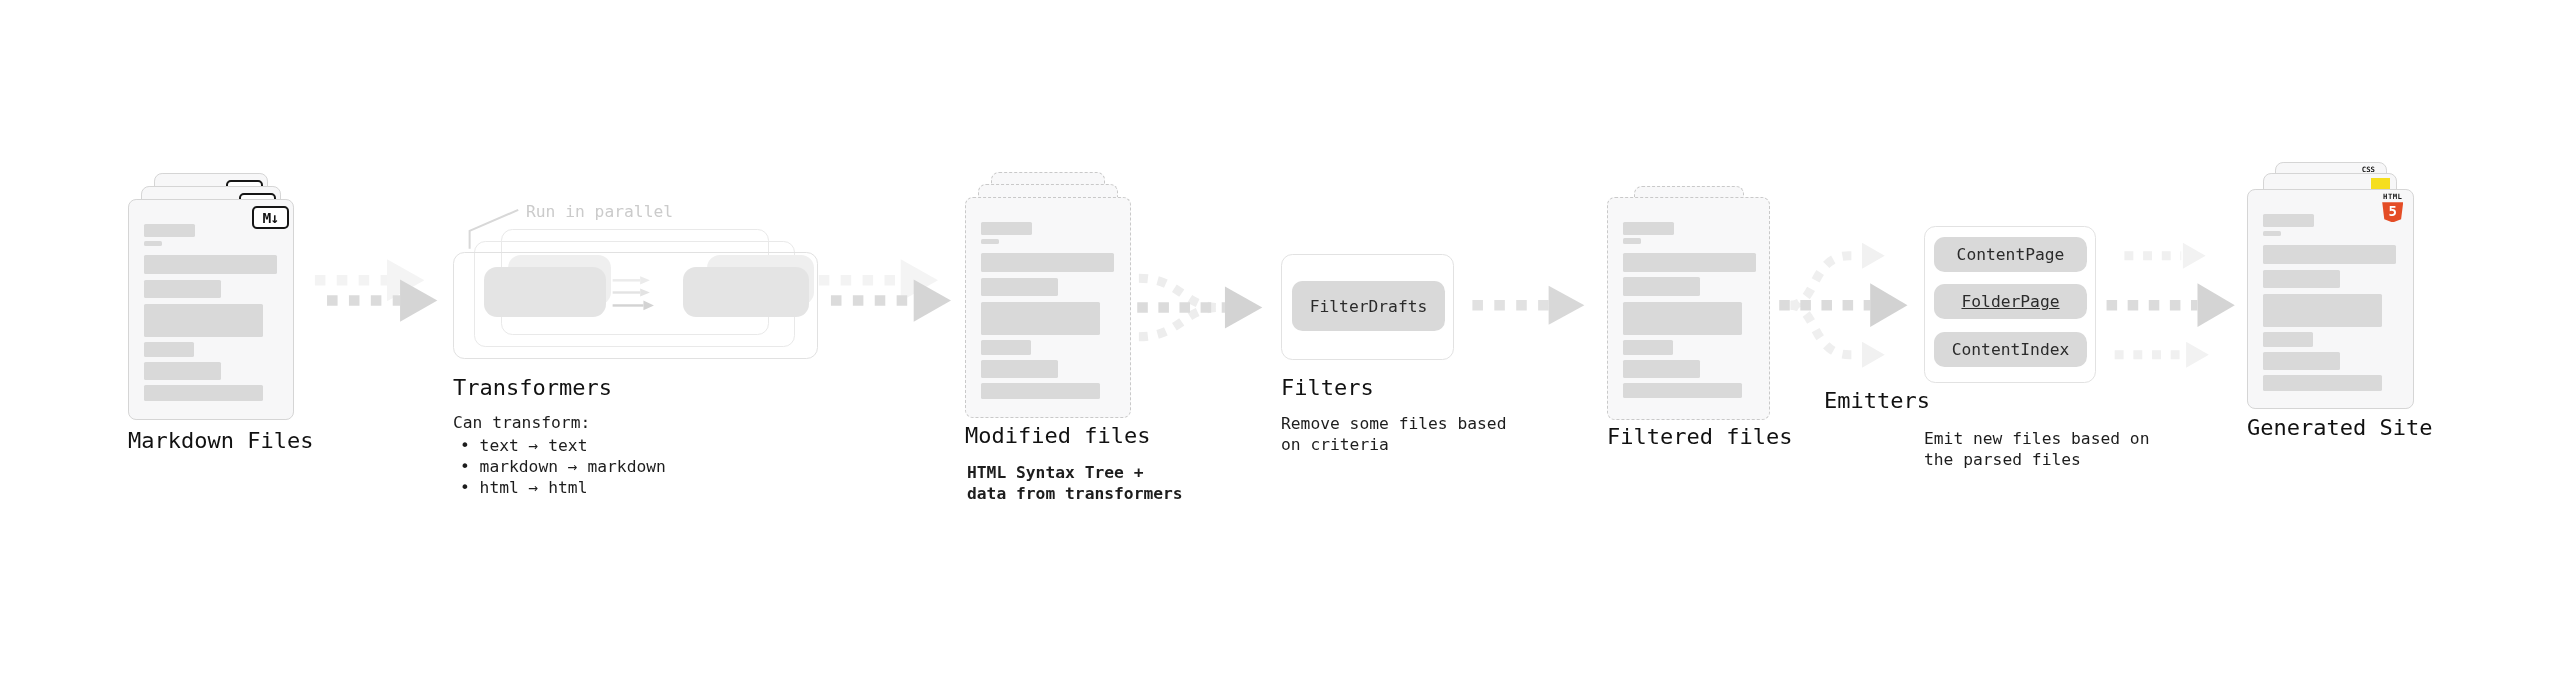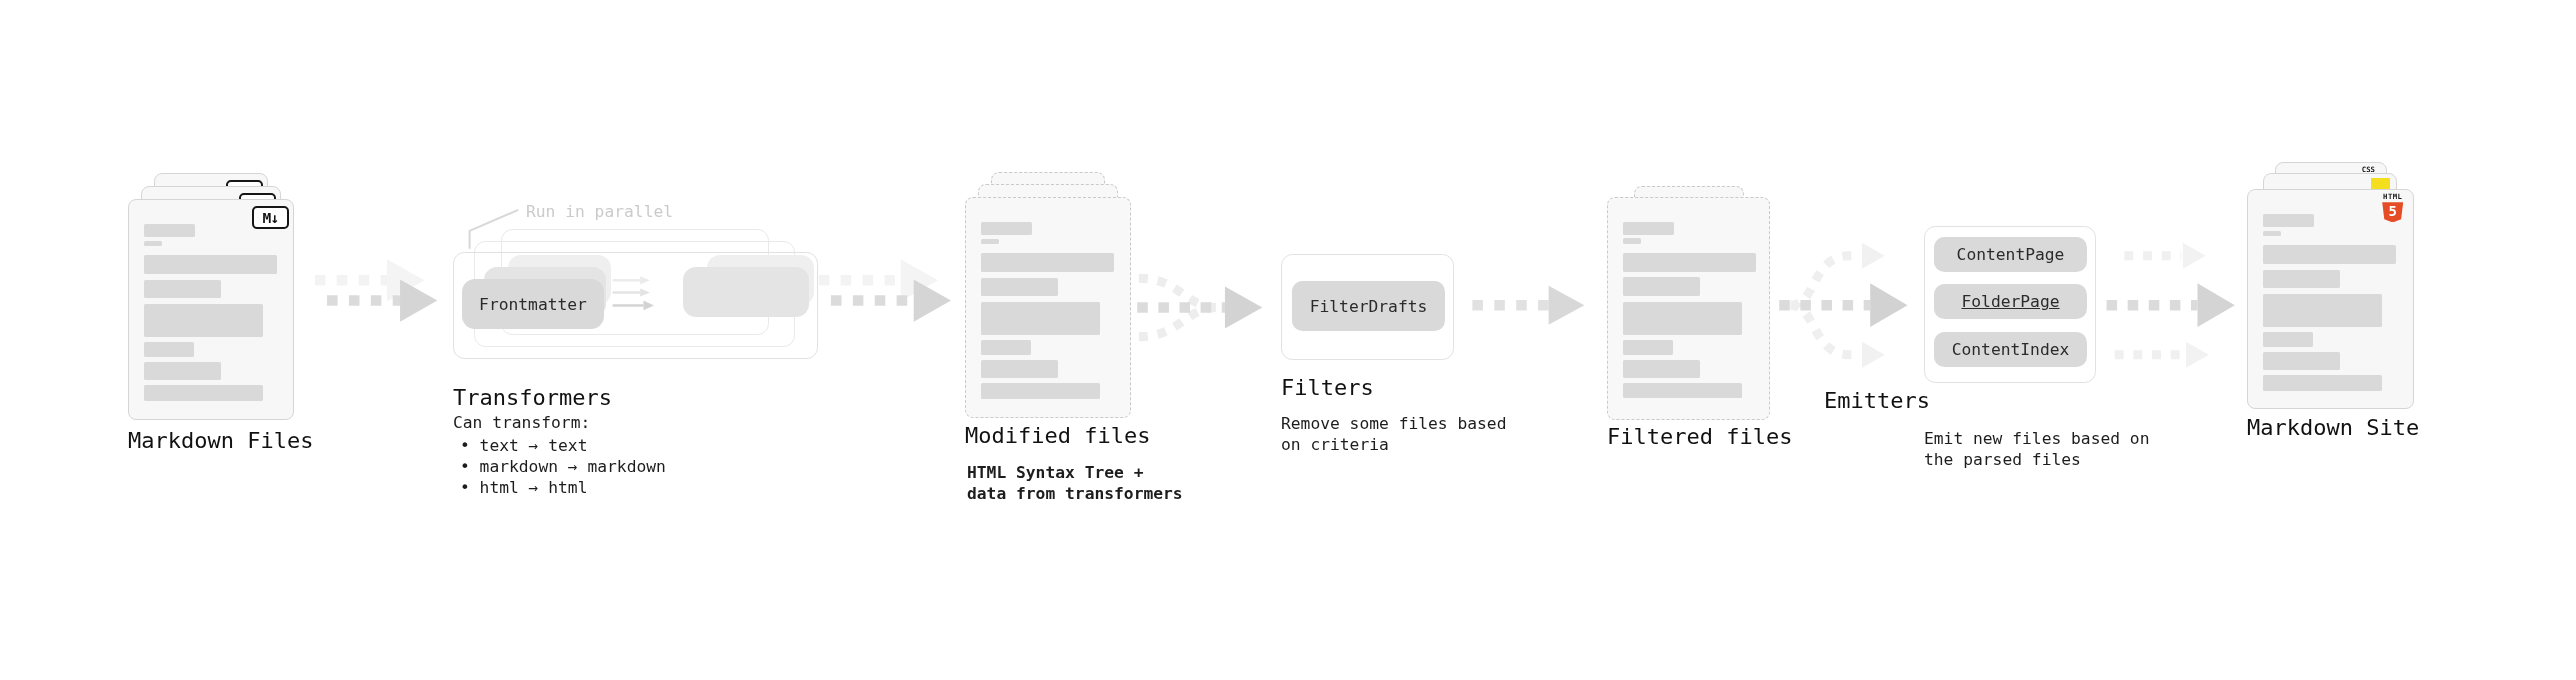--- a/index.html
+++ b/index.html
@@ -124,7 +124,6 @@
 
   <div class="ghost g2" style="left:508px; top:255px; width:103px; height:50px;"></div>
   <div class="ghost g1" style="left:484px; top:267px; width:122px; height:50px;"></div>
-  <div class="chip" style="left:462px; top:279px; width:142px; height:50px;">Frontmatter</div>
 
   <div class="ghost g2" style="left:707px; top:255px; width:107px; height:50px;"></div>
   <div class="ghost g1" style="left:683px; top:267px; width:126px; height:50px;"></div>

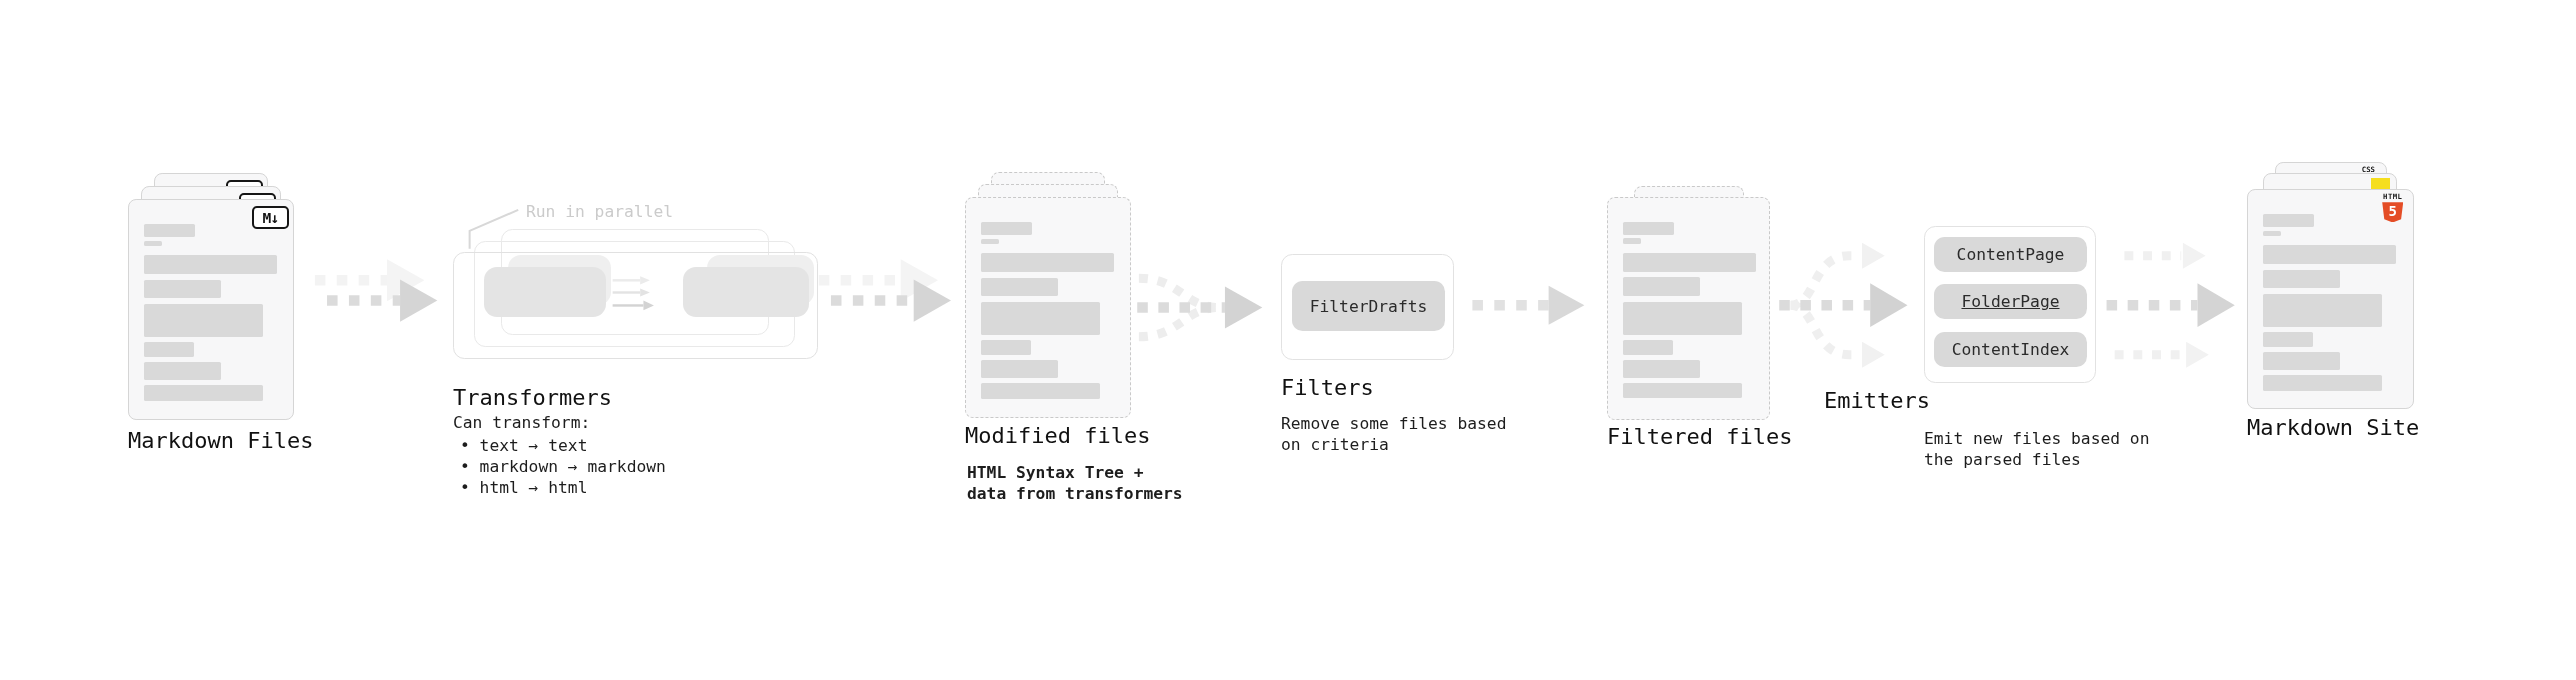--- a/index.html
+++ b/index.html
@@ -137,7 +137,7 @@
     <polygon points="40,34 53,40 40,46" fill="#d3d3d3"></polygon>
   </svg>
 
-  <div class="heading" style="left:453px; top:385px;">Transformers</div>
+  <div class="heading" style="left:453px; top:375px;">Transformers</div>
   <div class="desc" style="left:453px; top:412px;">Can transform:</div>
   <div class="desc" style="left:460px; top:435px;">• text → text</div>
   <div class="desc" style="left:460px; top:456px;">• markdown → markdown</div>

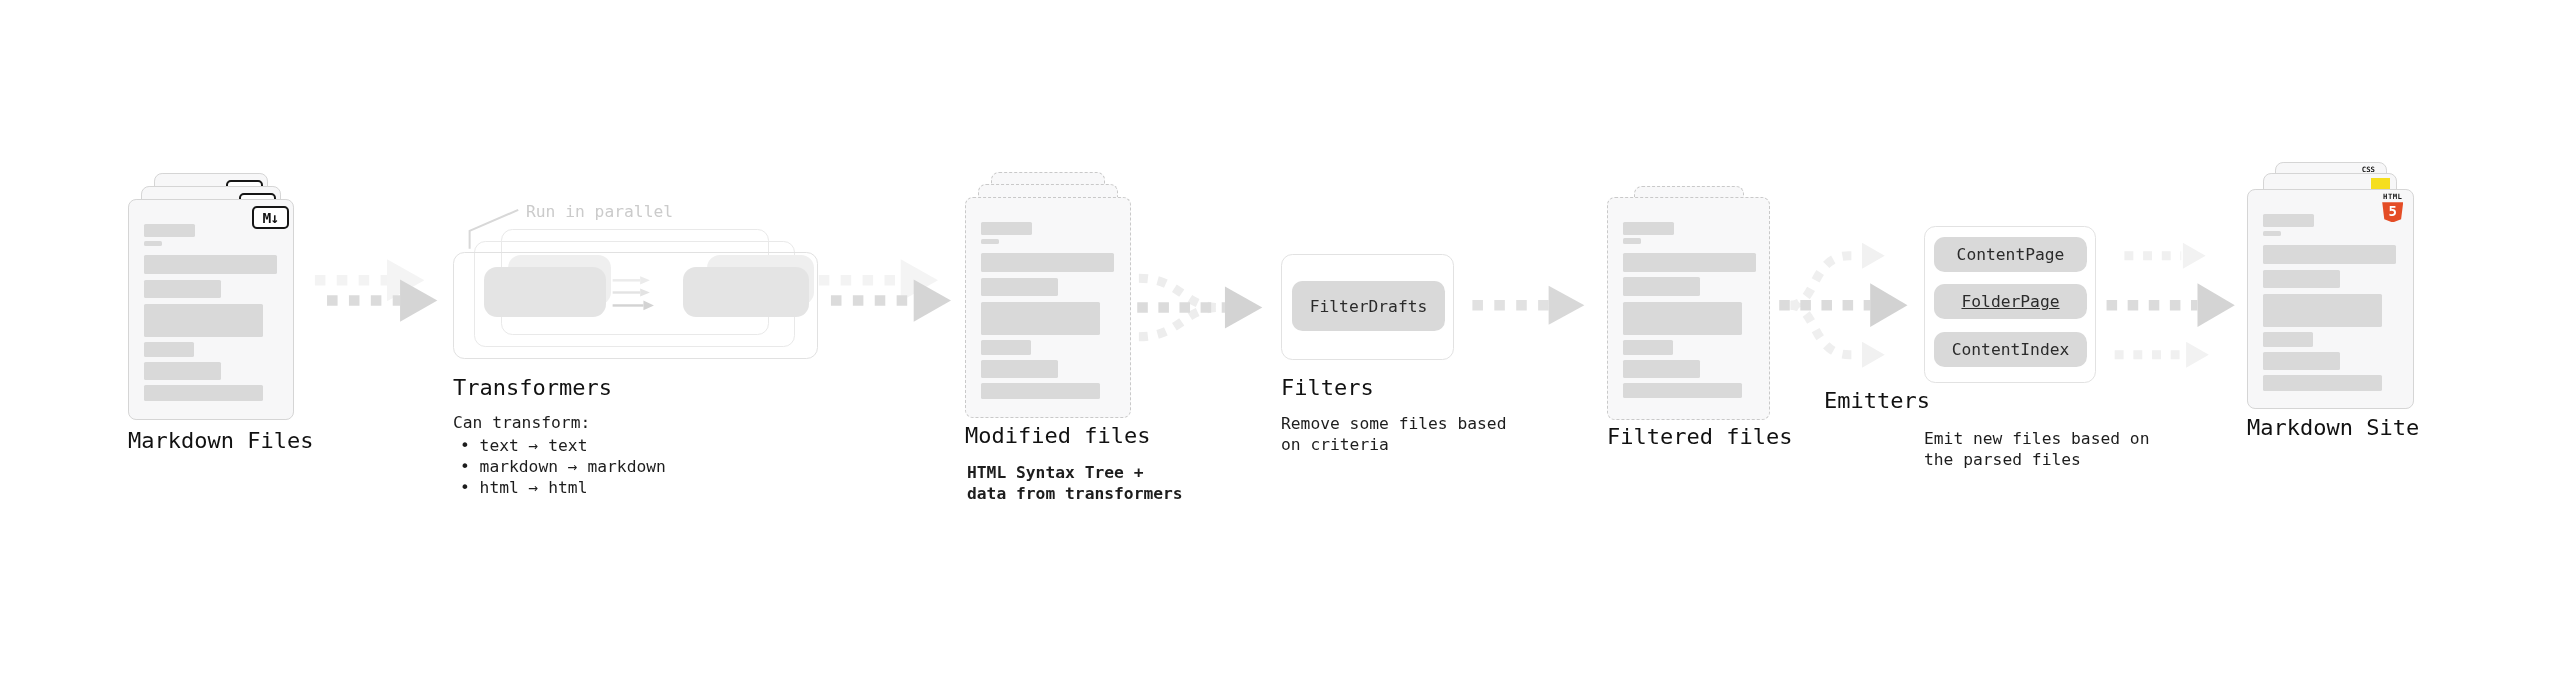--- a/index.html
+++ b/index.html
@@ -260,7 +260,7 @@
         </div>
     </div>
   </div>
-  <div class="heading" style="left:2247px; top:415px;">Markdown Site</div>
+  <div class="heading" style="left:2247px; top:415px;">Generated Site</div>
 
 </div>
 

